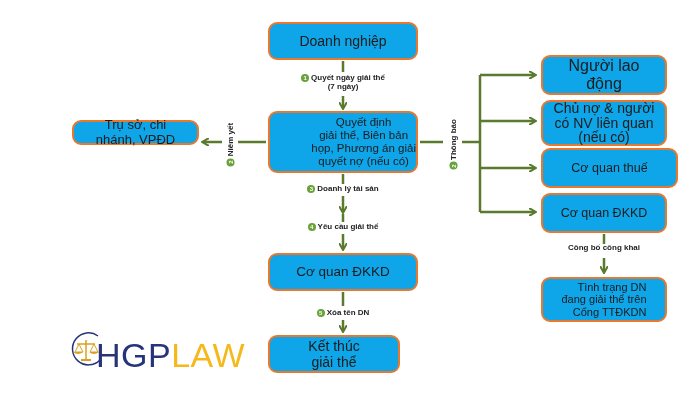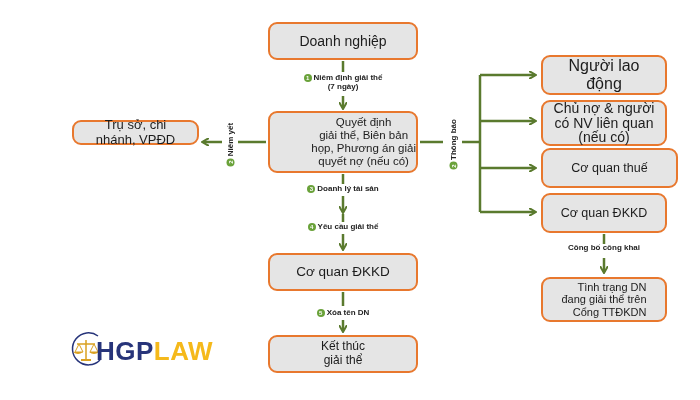--- a/index.html
+++ b/index.html
@@ -7,7 +7,7 @@
   .box {
     position: absolute;
     box-sizing: border-box;
-    background: #e5e5e5;
+    background: #0ea5e9;
     border: 2px solid #e8782e;
     border-radius: 9px;
     display: flex; align-items: center; justify-content: center;

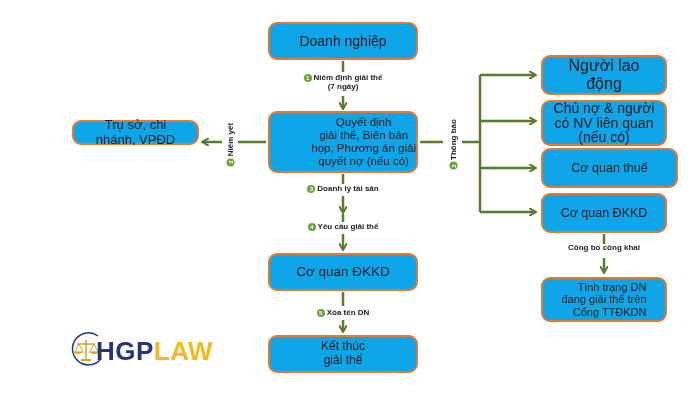--- a/index.html
+++ b/index.html
@@ -79,7 +79,7 @@
 </div>
 
 <div class="lbl" style="left:278px; top:74px; width:130px;">
-  <span class="num">1</span><span>Niêm định giải thể</span><br>
+  <span class="num">1</span><span>Quyết ngày giải thể</span><br>
   <span>(7 ngày)</span>
 </div>
 

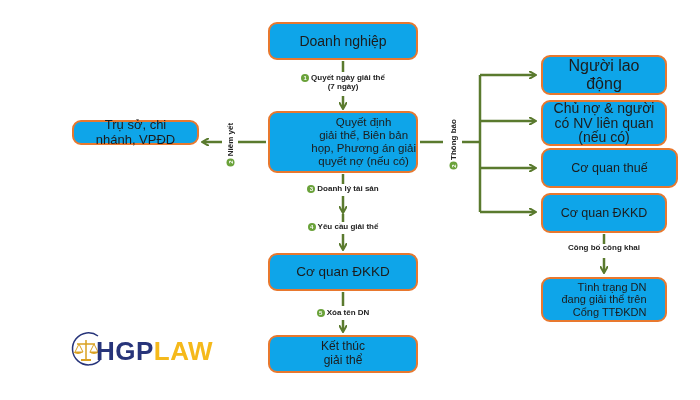--- a/index.html
+++ b/index.html
@@ -32,7 +32,7 @@
   }
   svg.lines { position: absolute; left: 0; top: 0; }
   .logo { position: absolute; left: 68px; top: 330px; height: 40px; }
-  .logo-text { position: absolute; left: 28px; top: 6px; font-size: 26px; font-weight: bold; letter-spacing: 0.5px; white-space: nowrap; }
+  .logo-text { position: absolute; left: 28px; top: 6px; font-size: 34px; font-weight: normal; letter-spacing: 0.5px; white-space: nowrap; }
   .logo-hgp { color: #27347a; }
   .logo-law { color: #f5b91b; }
 </style>

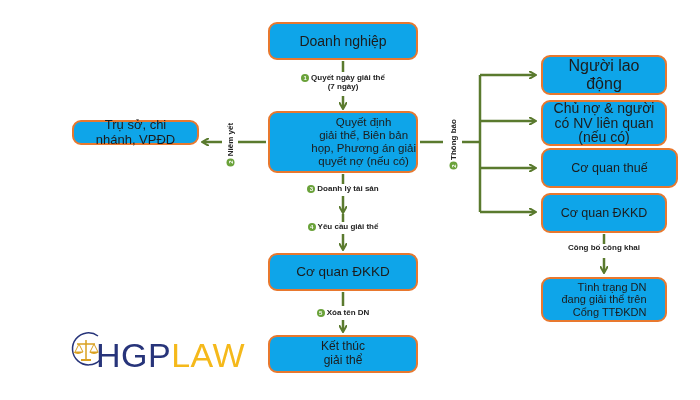--- a/index.html
+++ b/index.html
@@ -106,7 +106,7 @@
   <span class="num">5</span><span>Xóa tên DN</span>
 </div>
 
-<div class="box" style="left:268px; top:335px; width:150px; height:38px; font-size:12px;">
+<div class="box" style="left:268px; top:335px; width:132px; height:38px; font-size:14px;">
   <span>Kết thúc
 giải thể</span>
 </div>

